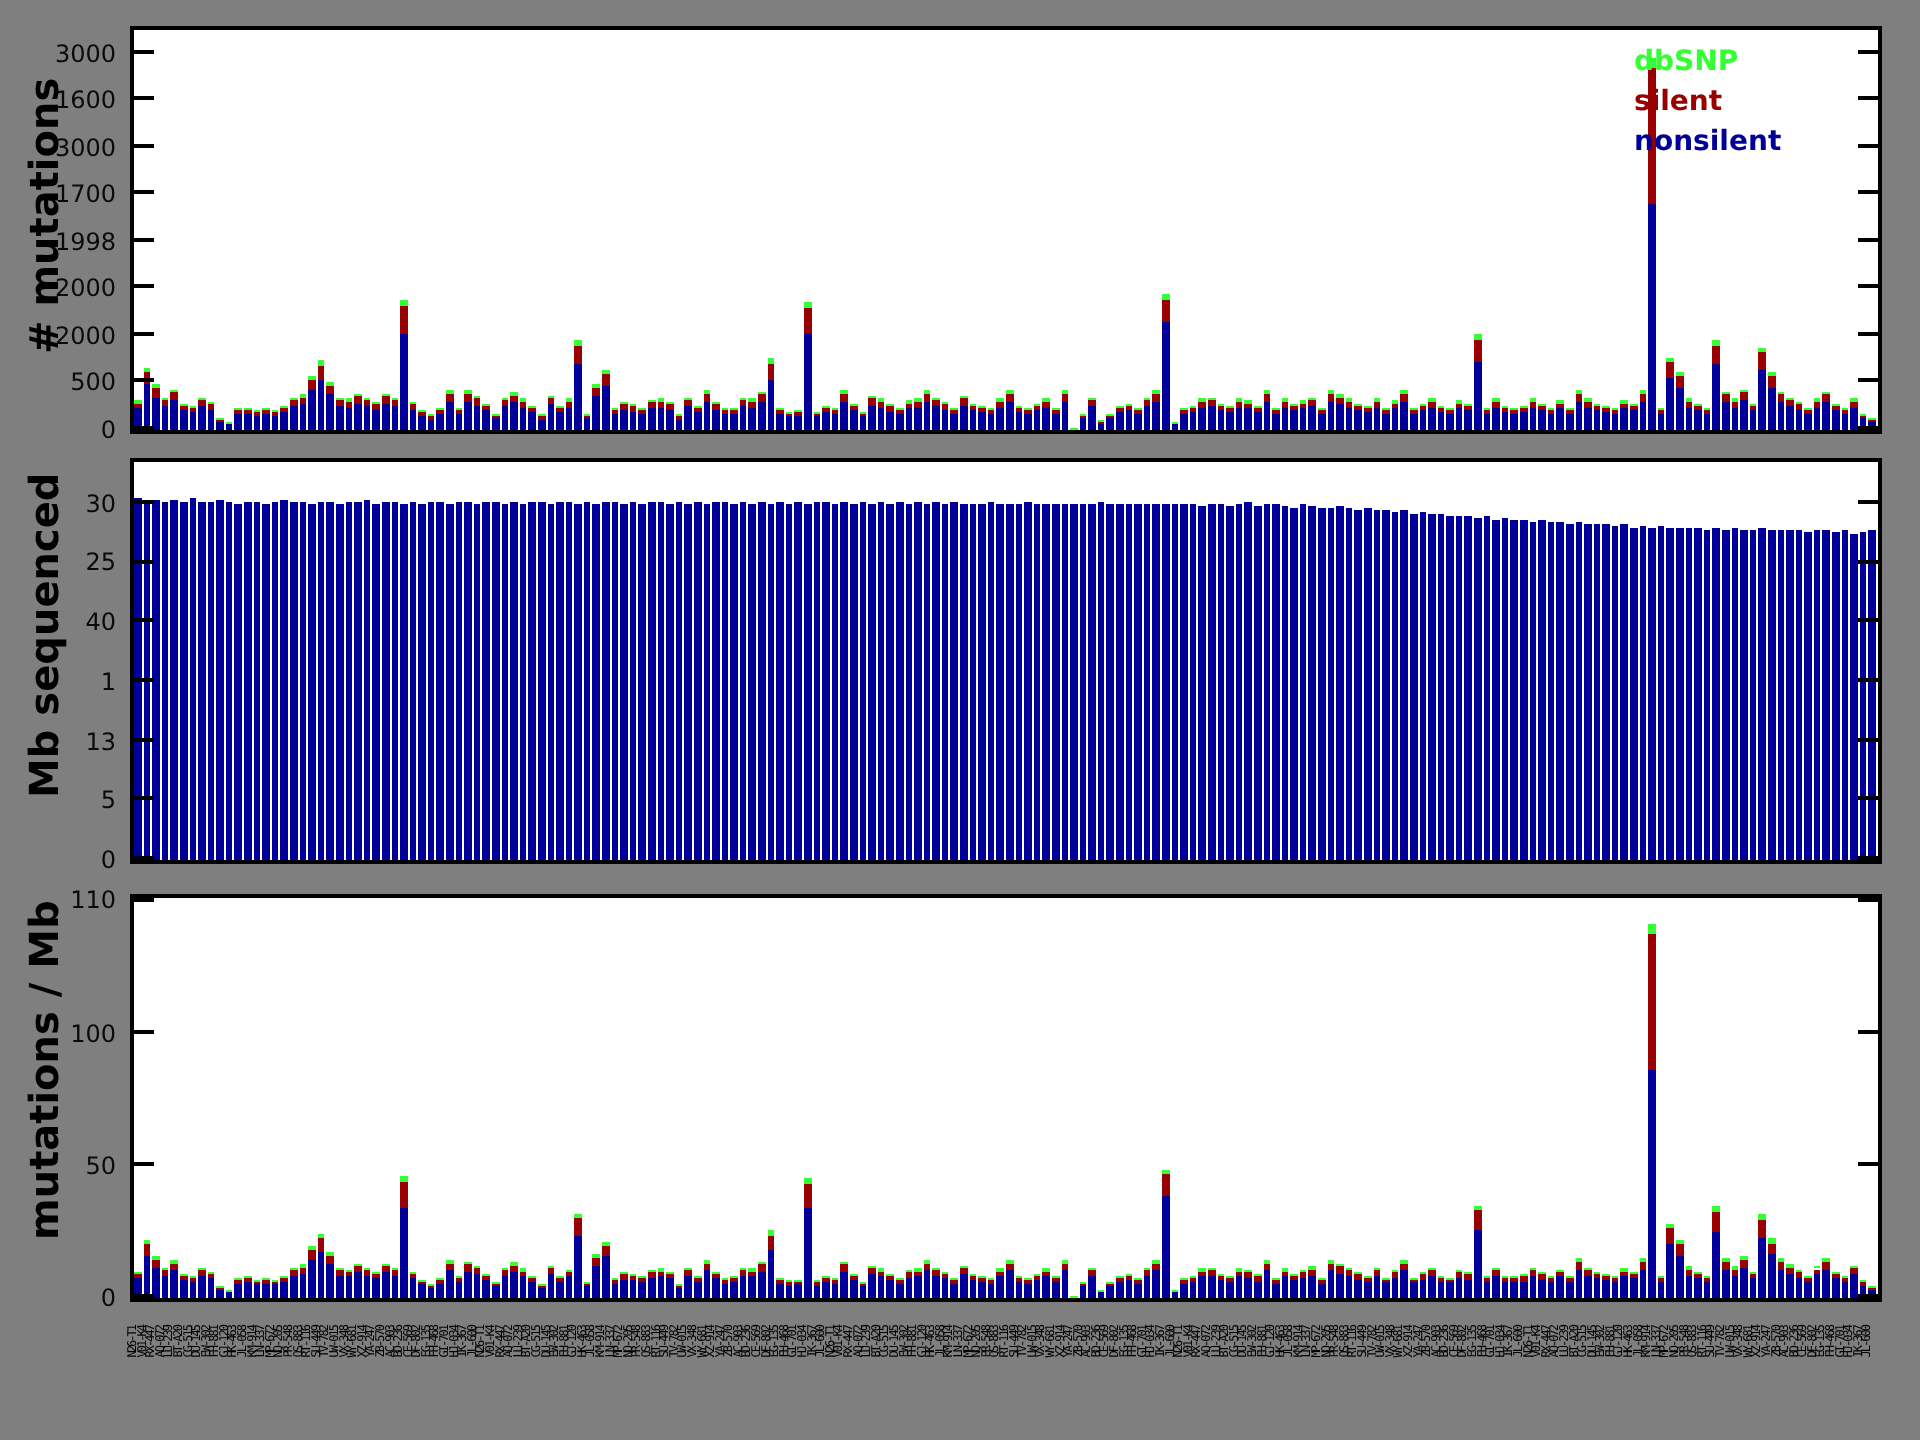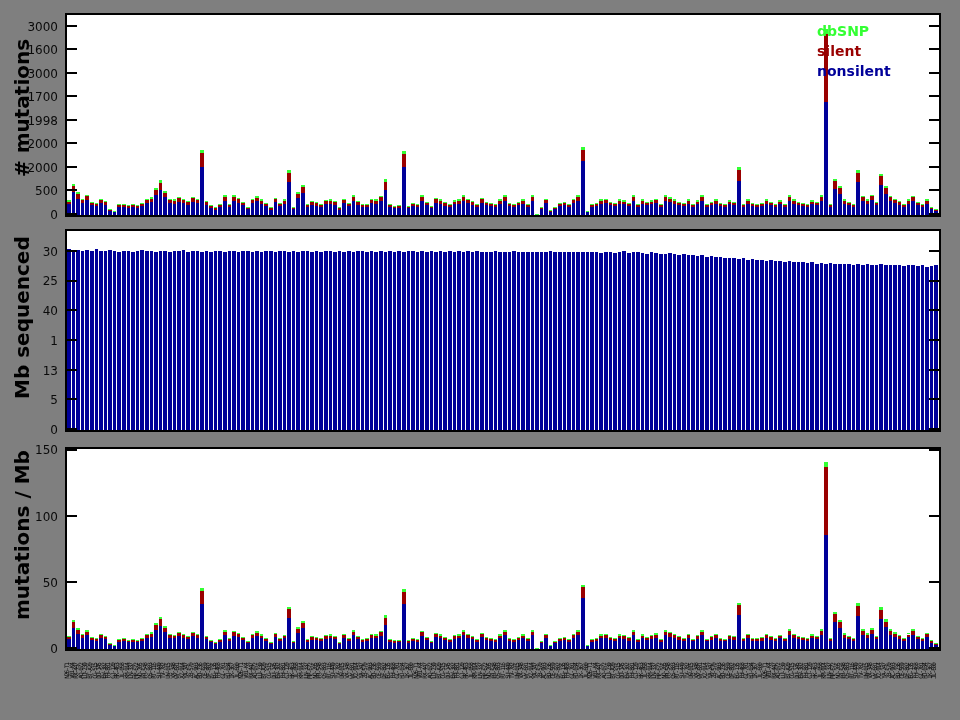--- a/index.html
+++ b/index.html
@@ -1630,7 +1630,7 @@
     <div class="ytick-label" style="left: 10px; top: 642px;">0</div>
     <div class="ytick-label" style="left: 10px; top: 575.775px;">50</div>
     <div class="ytick-label" style="left: 10px; top: 509.55px;">100</div>
-    <div class="ytick-label" style="left: 10px; top: 443.325px;">150</div>
+    <div class="ytick-label" style="left: 10px; top: 443.325px;">110</div>
   </div>
 
 </body></html>

